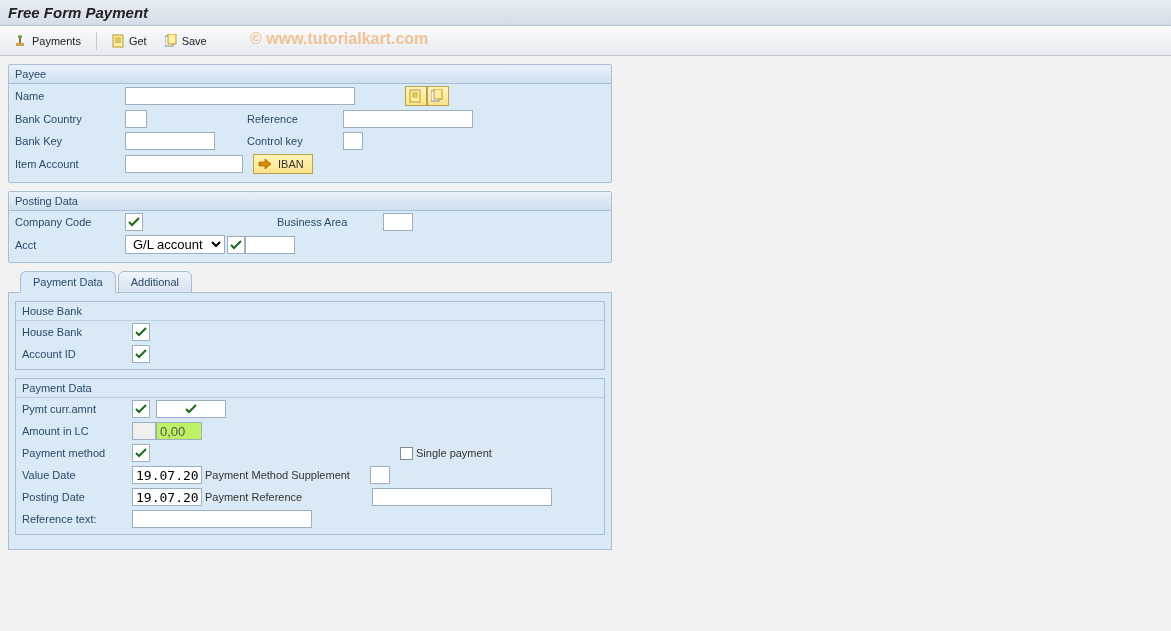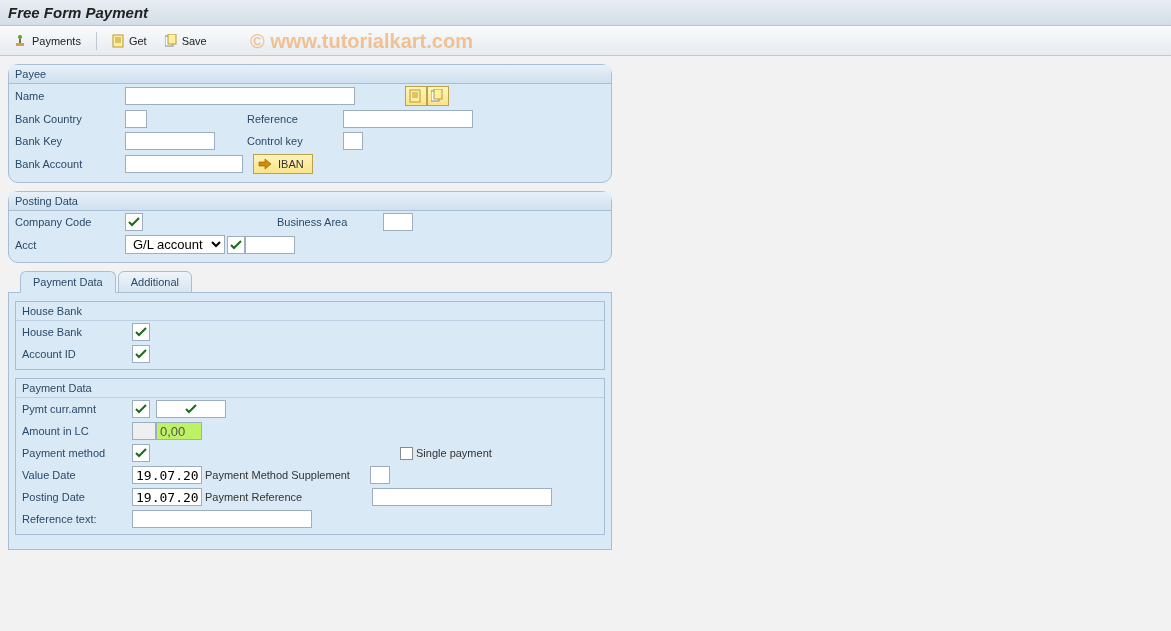--- a/index.html
+++ b/index.html
@@ -48,7 +48,7 @@
   position: absolute;
   left: 250px;
   top: 4px;
-  font-size: 20px;
+  font-size: 16px;
   font-weight: bold;
   color: rgba(240,160,80,0.6);
   pointer-events: none;

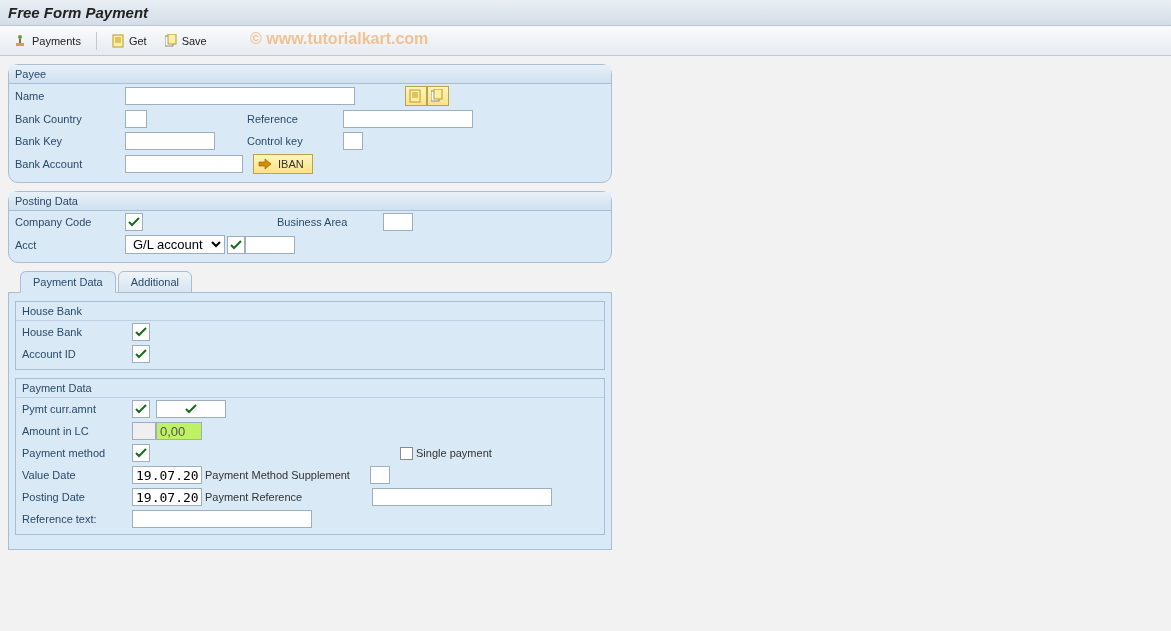--- a/index.html
+++ b/index.html
@@ -57,7 +57,7 @@
 .group {
   background: #d9e9f5;
   border: 1px solid #a8bed4;
-  border-radius: 10px;
+  border-radius: 2px;
   margin-bottom: 8px;
   padding-bottom: 6px;
 }

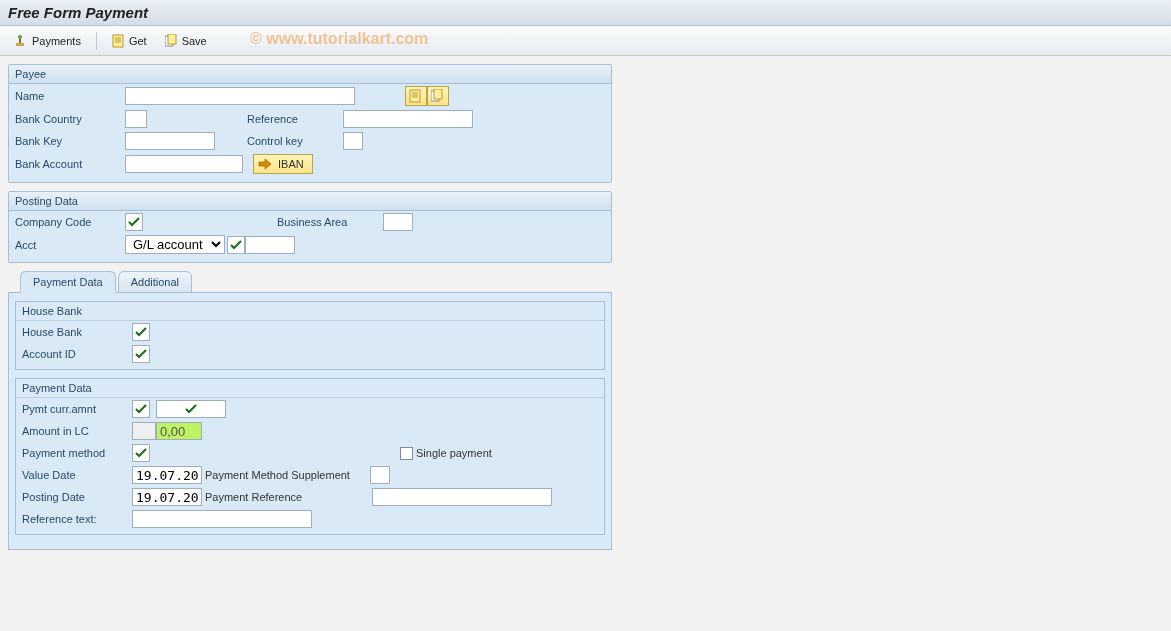--- a/index.html
+++ b/index.html
@@ -214,7 +214,7 @@
       <input type="text" style="width: 20px;" value="">
     </div>
     <div class="row">
-      <span class="lbl">Bank Account</span>
+      <span class="lbl">Item Account</span>
       <input type="text" style="width: 118px;" value="">
       <span style="width:10px"></span>
       <span class="btn-iban">

